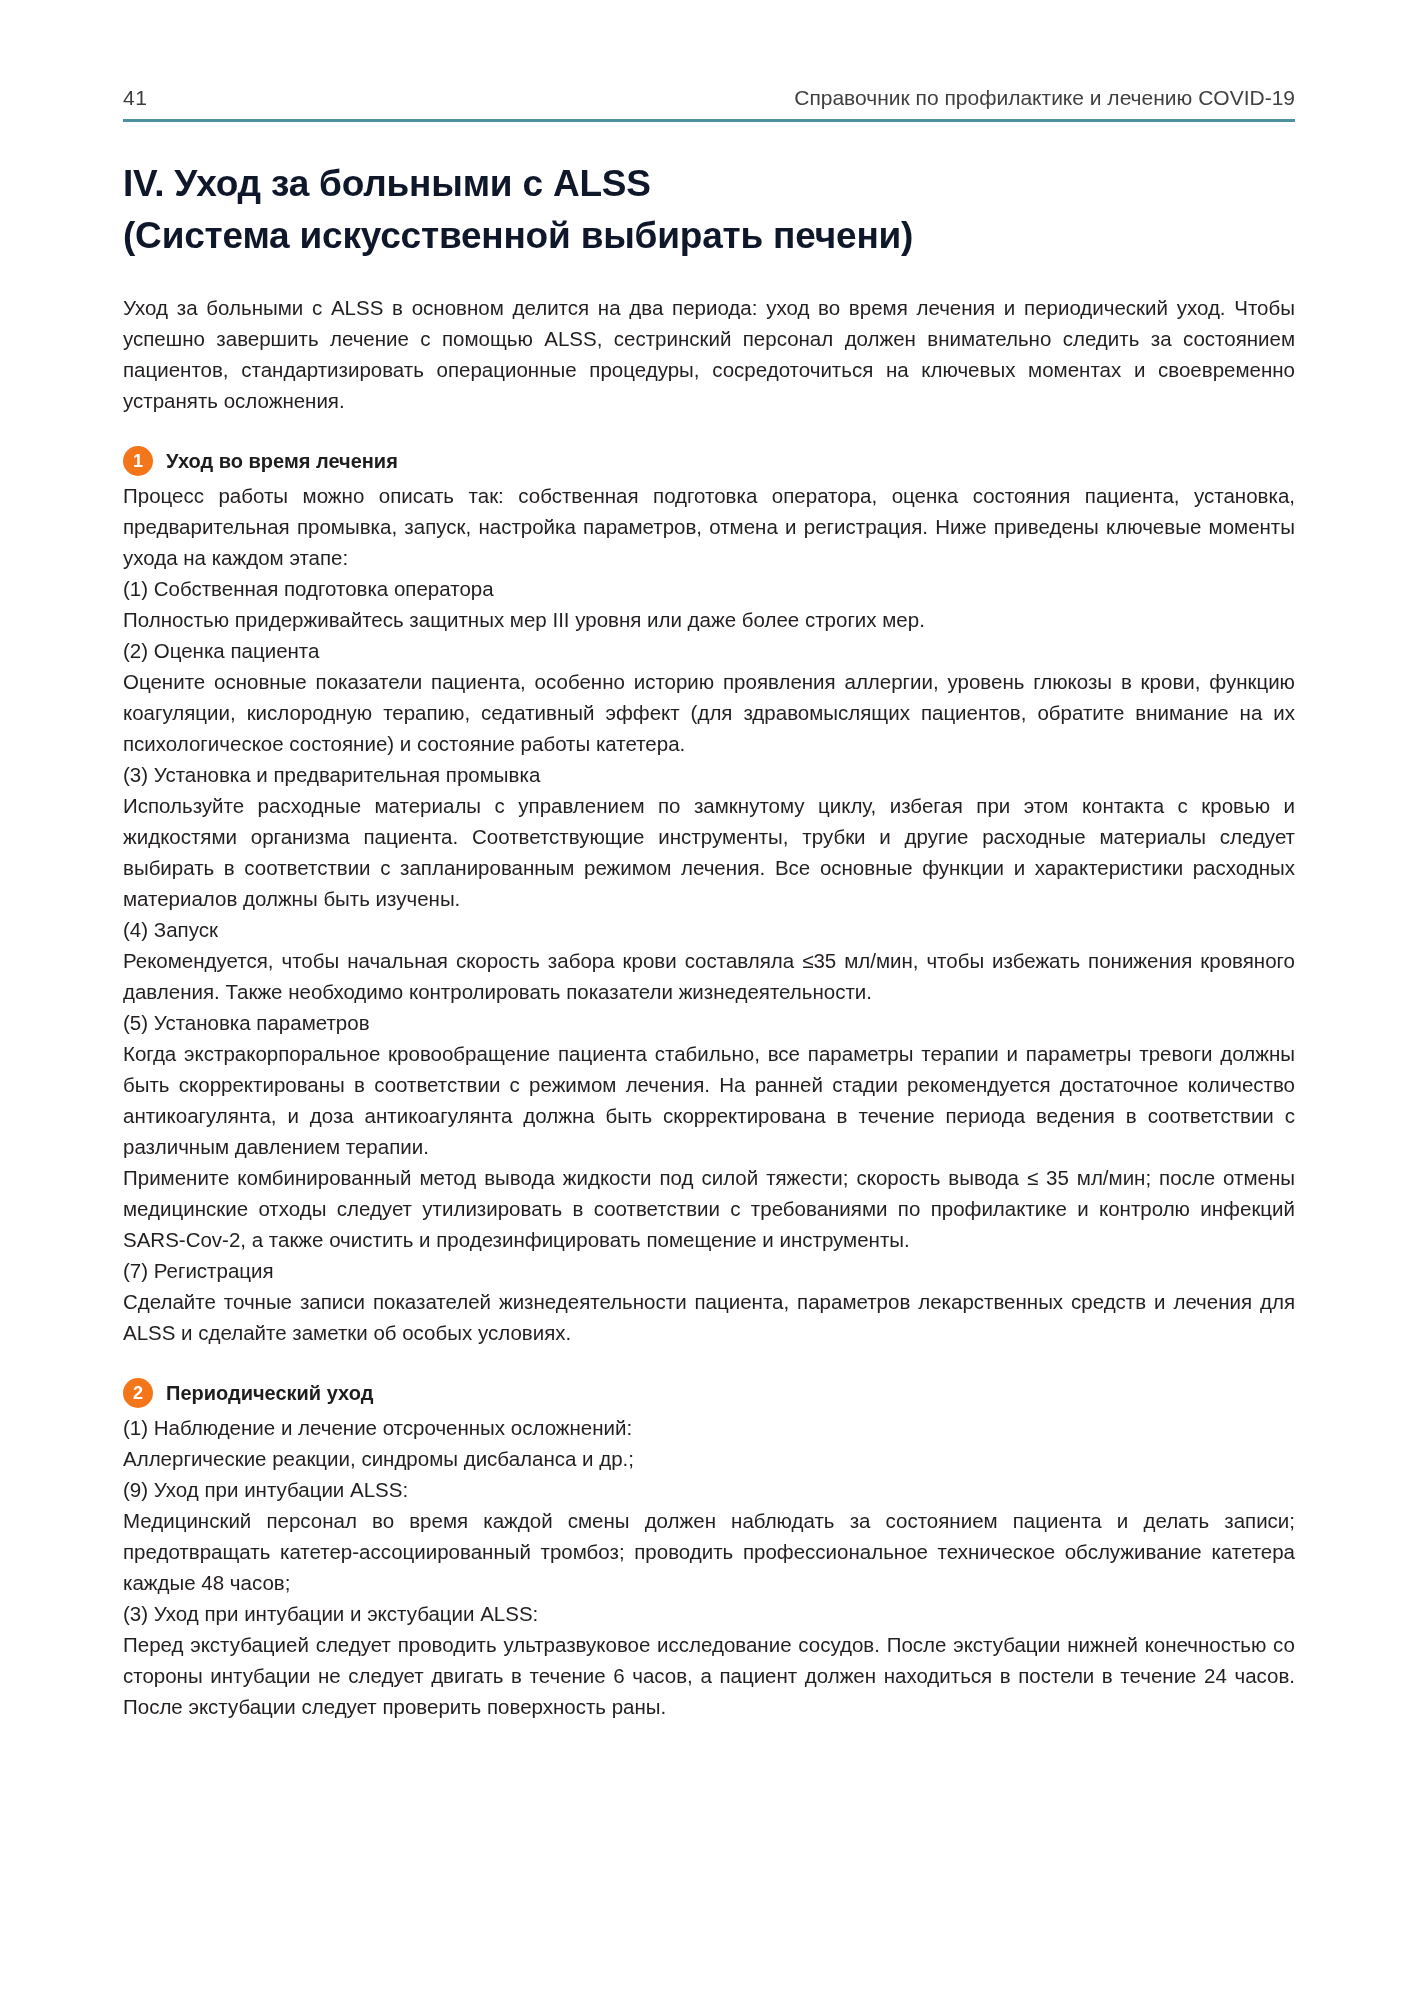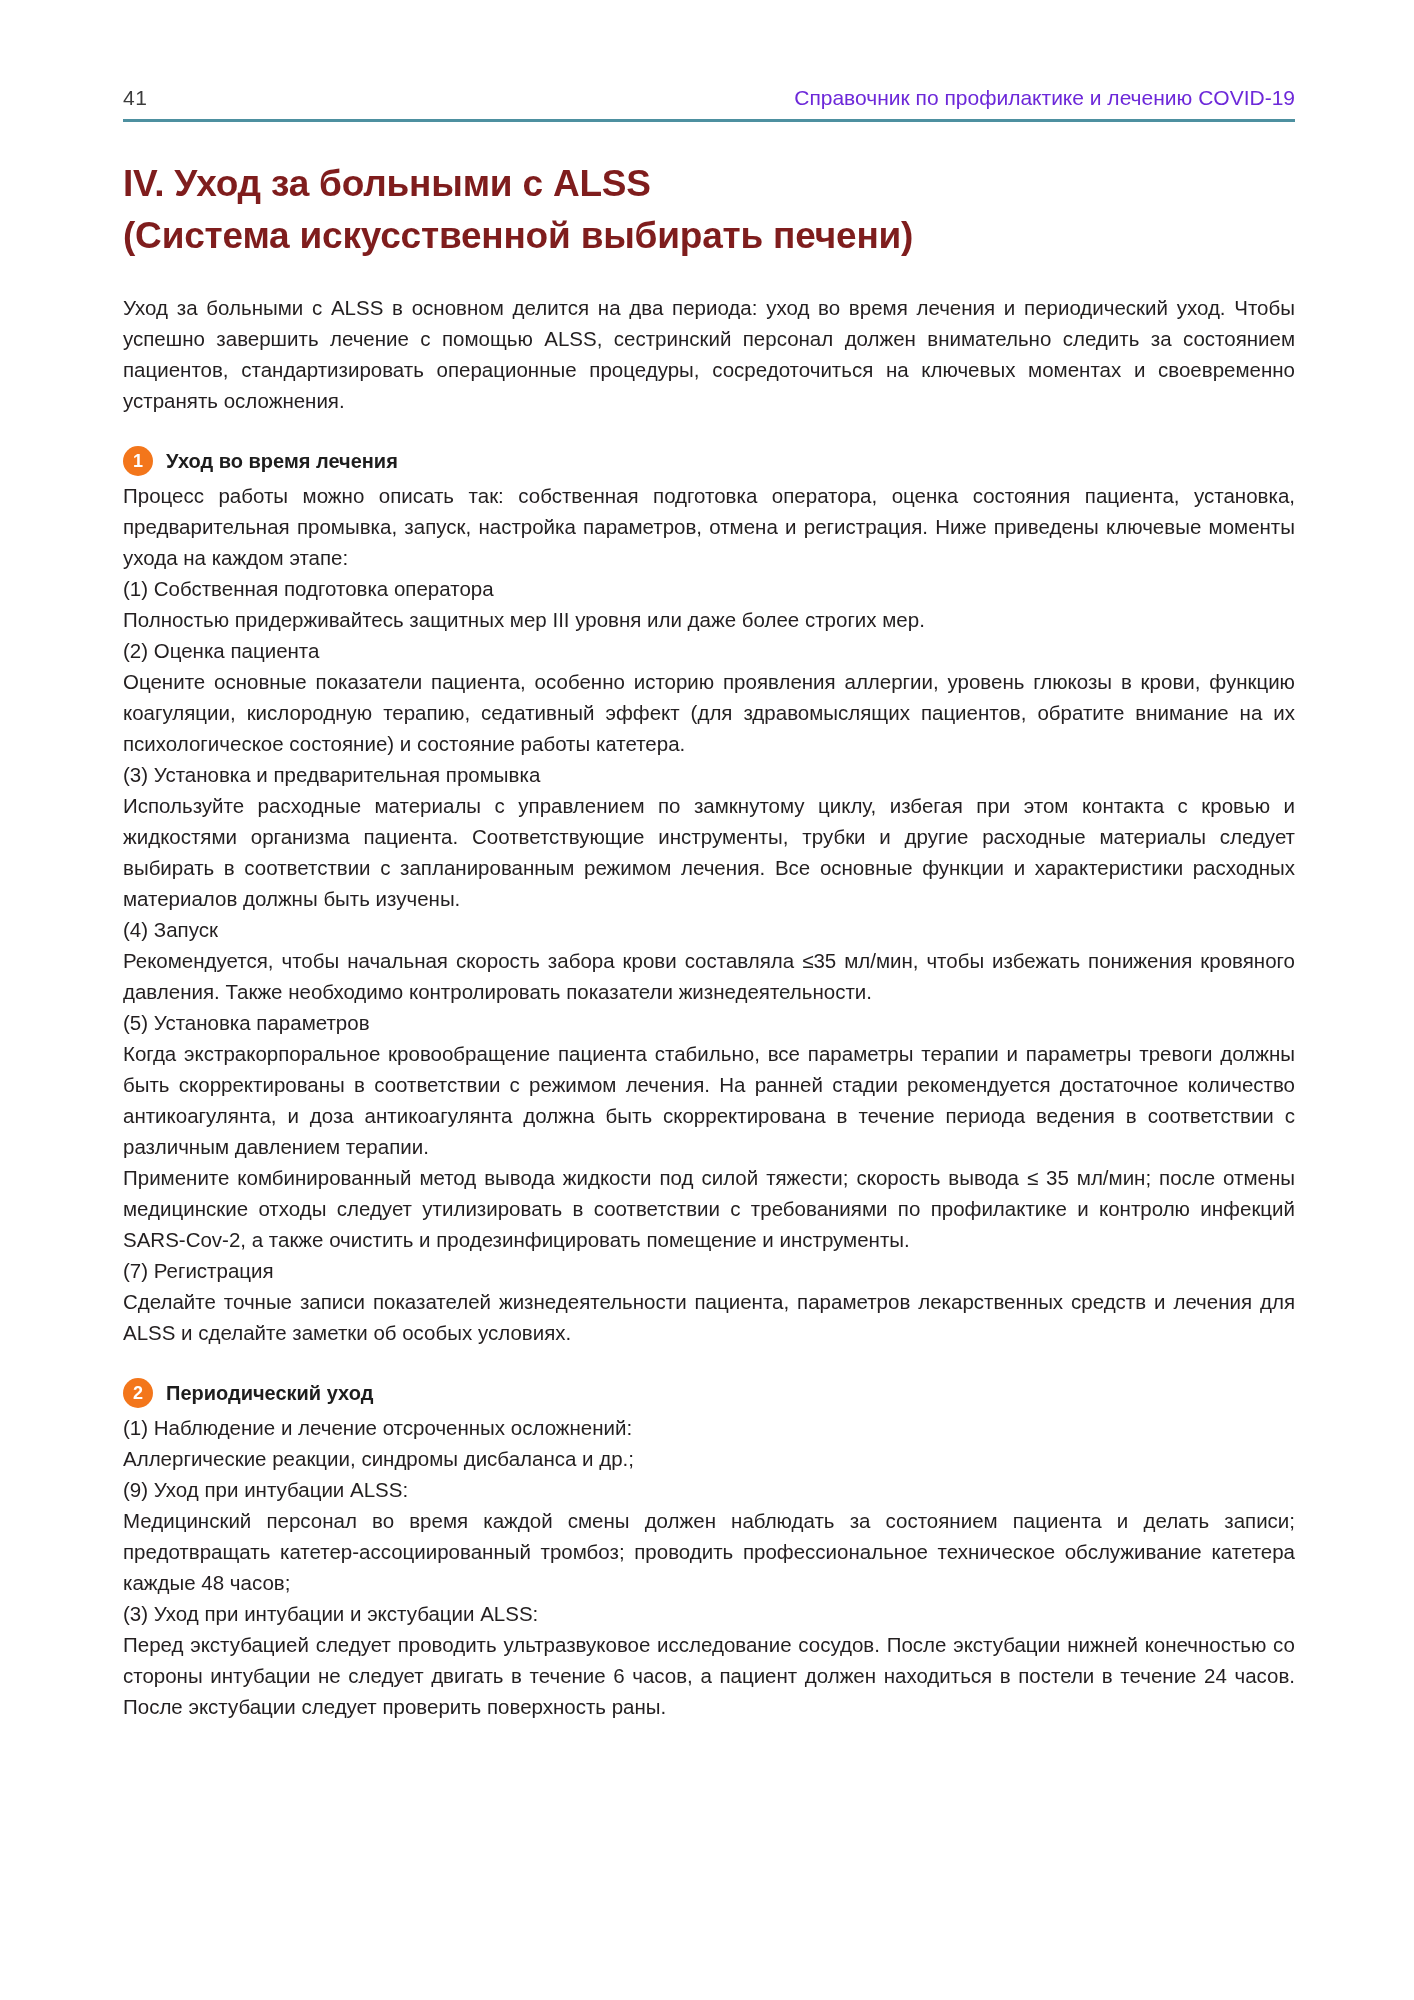--- a/index.html
+++ b/index.html
@@ -82,7 +82,7 @@
 
   <div class="running-header">
     <span class="page-num">41</span>
-    <span class="header-title" style="color: #6d28d9;">Справочник по профилактике и лечению COVID-19</span>
+    <span class="header-title" style="color: #404040;">Справочник по профилактике и лечению COVID-19</span>
   </div>
   <hr class="header-rule" style="background: rgb(77, 144, 160);">
 

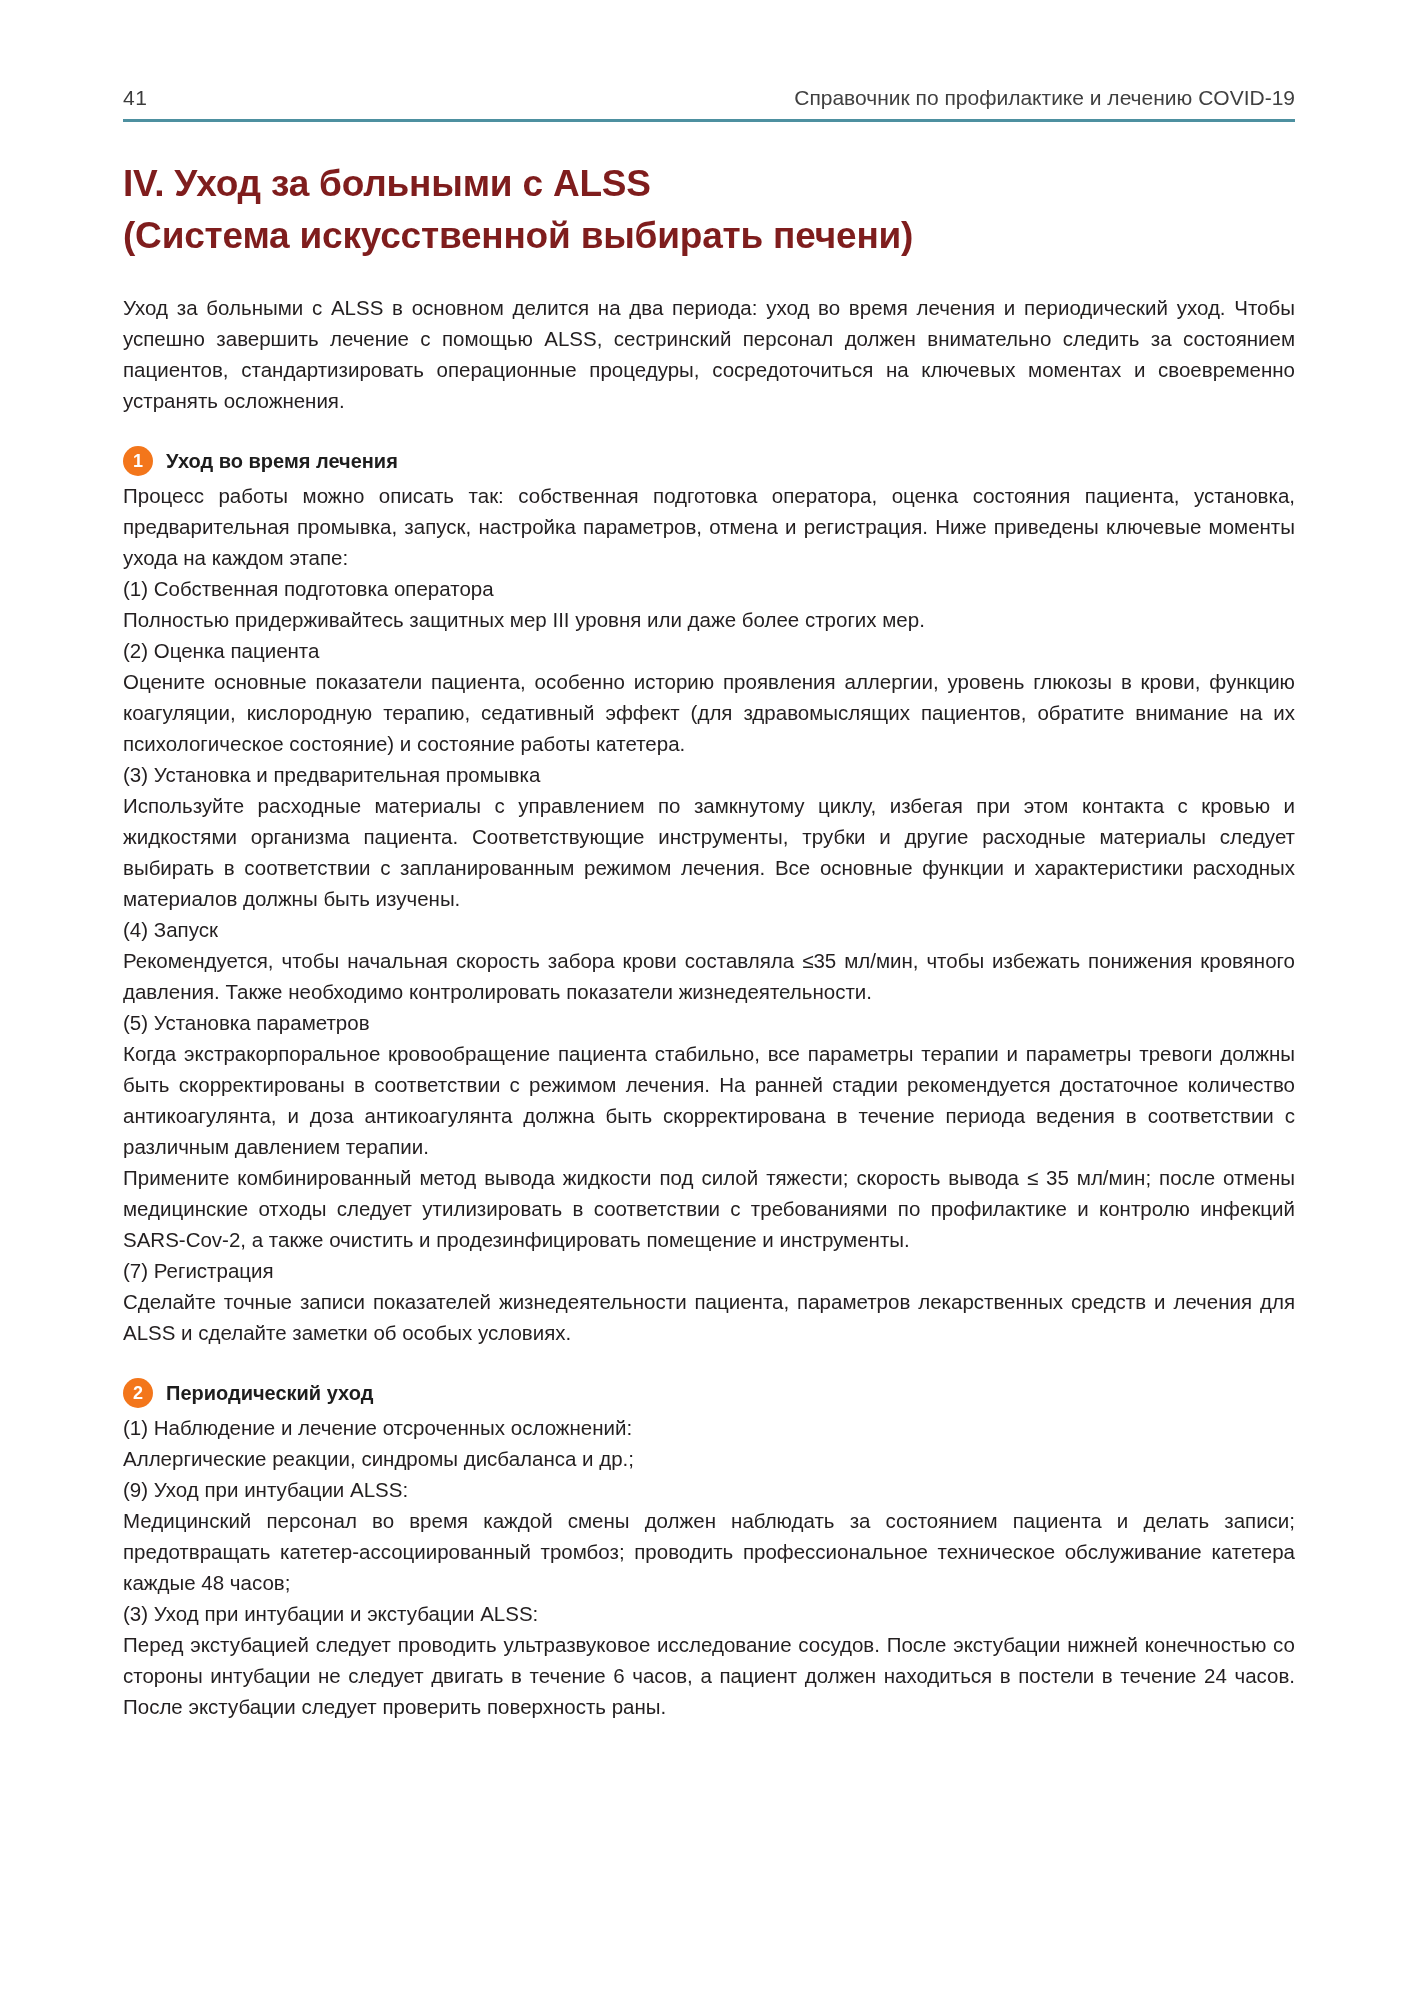--- a/index.html
+++ b/index.html
@@ -86,7 +86,7 @@
   </div>
   <hr class="header-rule" style="background: rgb(77, 144, 160);">
 
-  <h1 class="chapter-title" style="color: #7f1d1d;">
+  <h1 class="chapter-title" style="color: #0f172a;">
     <span>IV. Уход за больными с ALSS</span><br>
     <span>(Система искусственной выбирать печени)</span>
   </h1>

